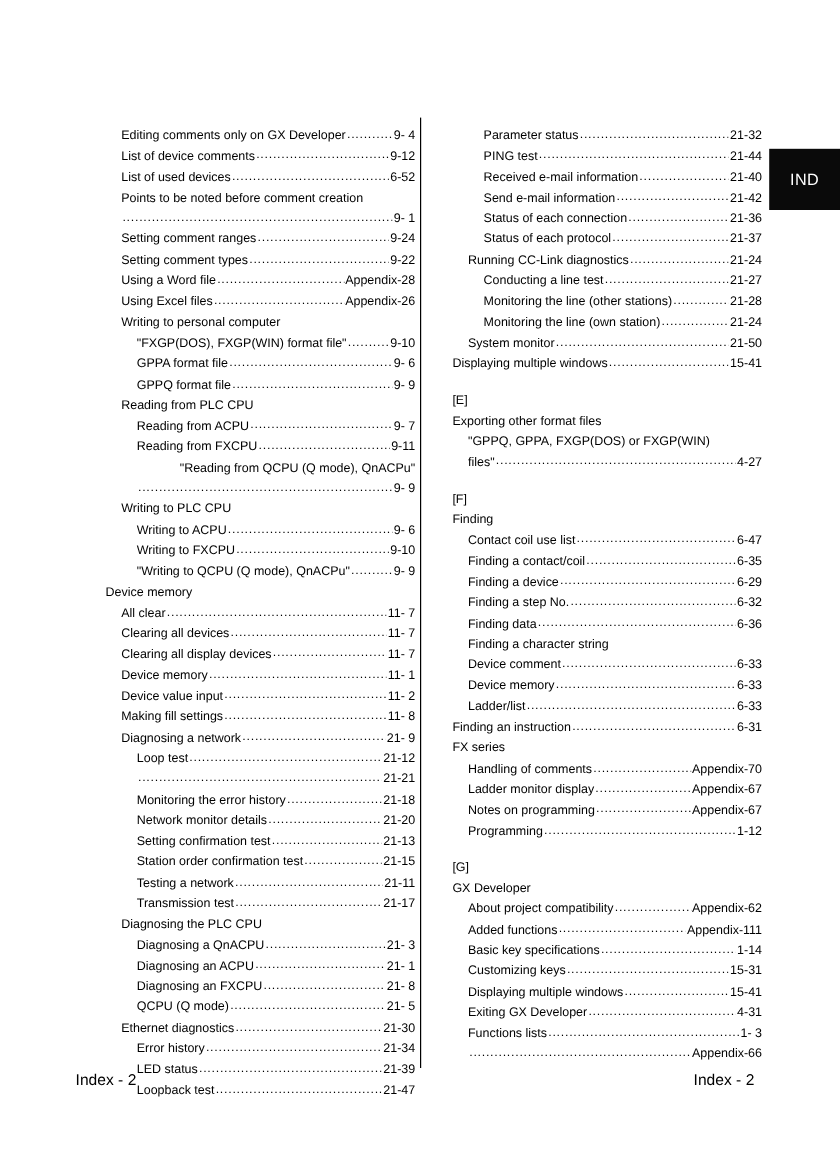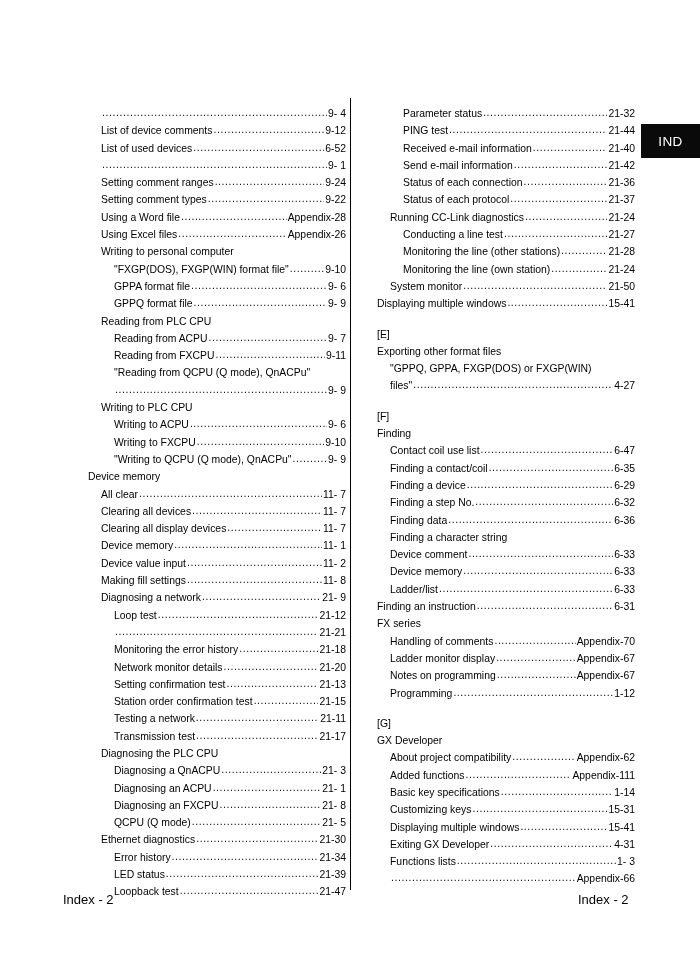--- a/index.html
+++ b/index.html
@@ -117,6 +117,7 @@
 
   <div class="column" id="left-column">
       <div class="entry ind1">
+        <span class="title">Editing comments only on GX Developer</span>
         <span class="leader">................................................................................................................</span>
         <span class="page">9- 4</span>
       </div>

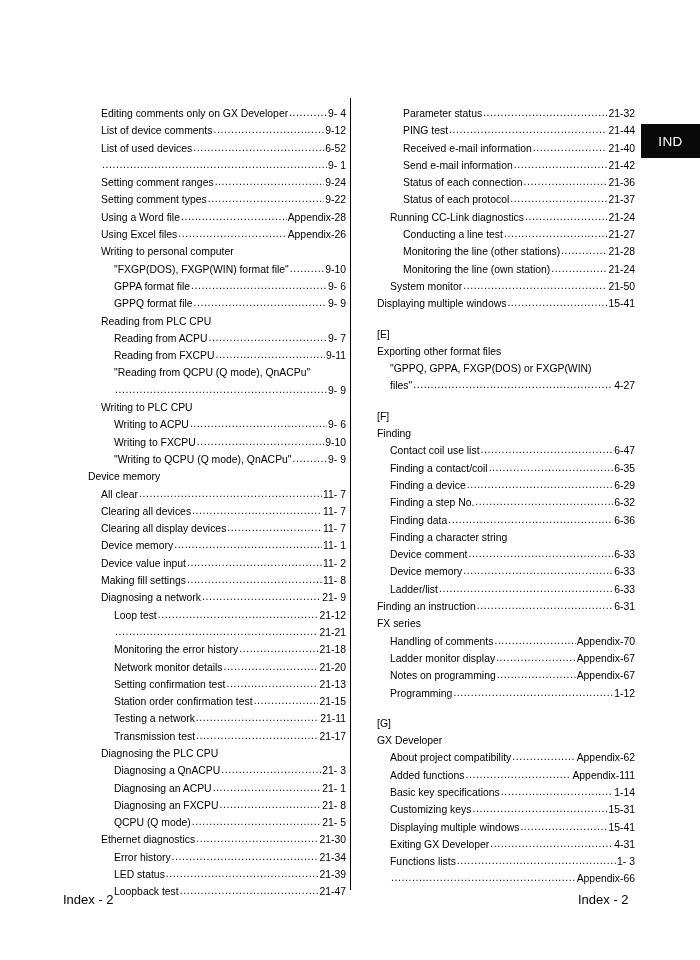--- a/index.html
+++ b/index.html
@@ -88,7 +88,7 @@
   
   .ind0 { padding-left: 0px; }
   .ind1 { padding-left: 13px; }
-  .ind2 { padding-left: 26px; }
+  .ind2 { padding-left: 26px; justify-content: flex-end; }
 
   
   .section-letter {

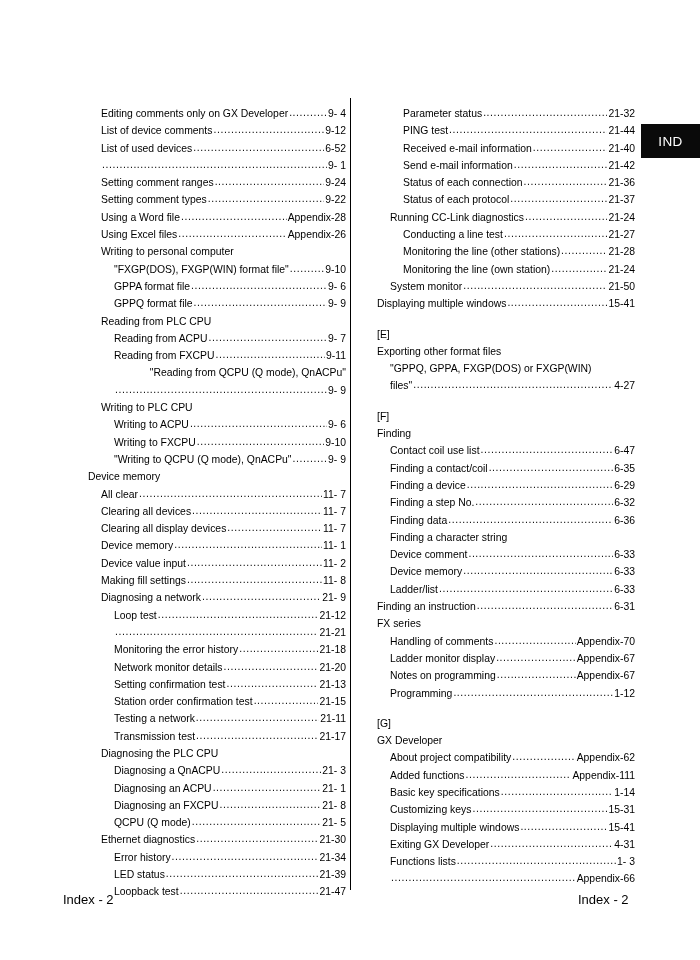--- a/index.html
+++ b/index.html
@@ -29,7 +29,7 @@
     left: 641px;
     top: 124px;
     width: 59px;
-    height: 34px;
+    height: 51px;
     background: #0a0a0a;
     color: #ffffff;
     font-size: 13.5px;

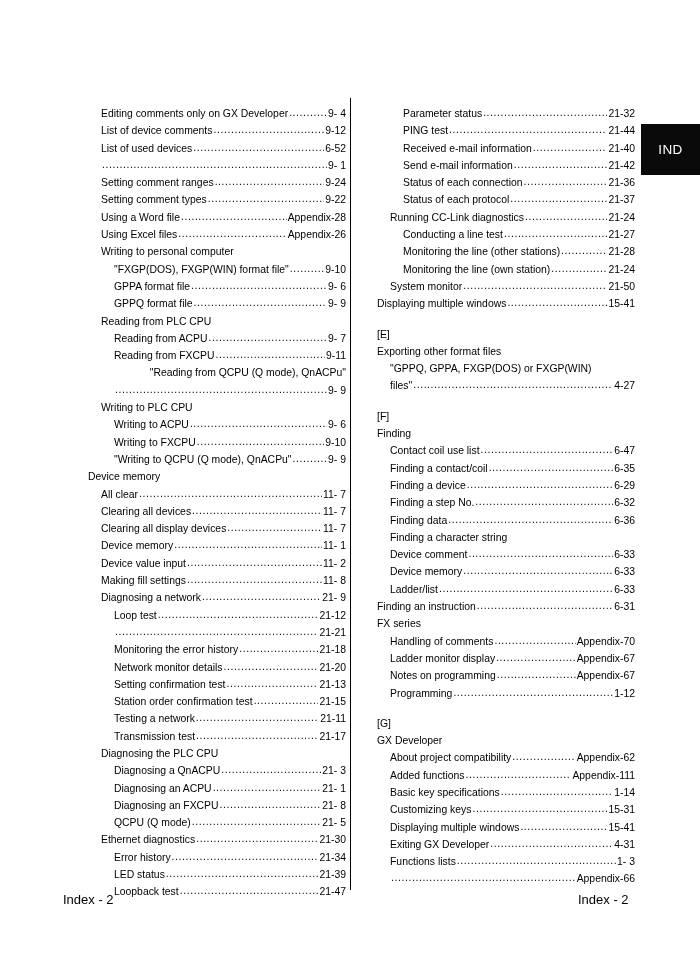--- a/index.html
+++ b/index.html
@@ -131,6 +131,9 @@
         <span class="leader">................................................................................................................</span>
         <span class="page">6-52</span>
       </div>
+      <div class="entry ind1 heading">
+        <span class="title">Points to be noted before comment creation</span>
+      </div>
       <div class="entry ind1 cont">
         <span class="leader">................................................................................................................</span>
         <span class="page">9- 1</span>

